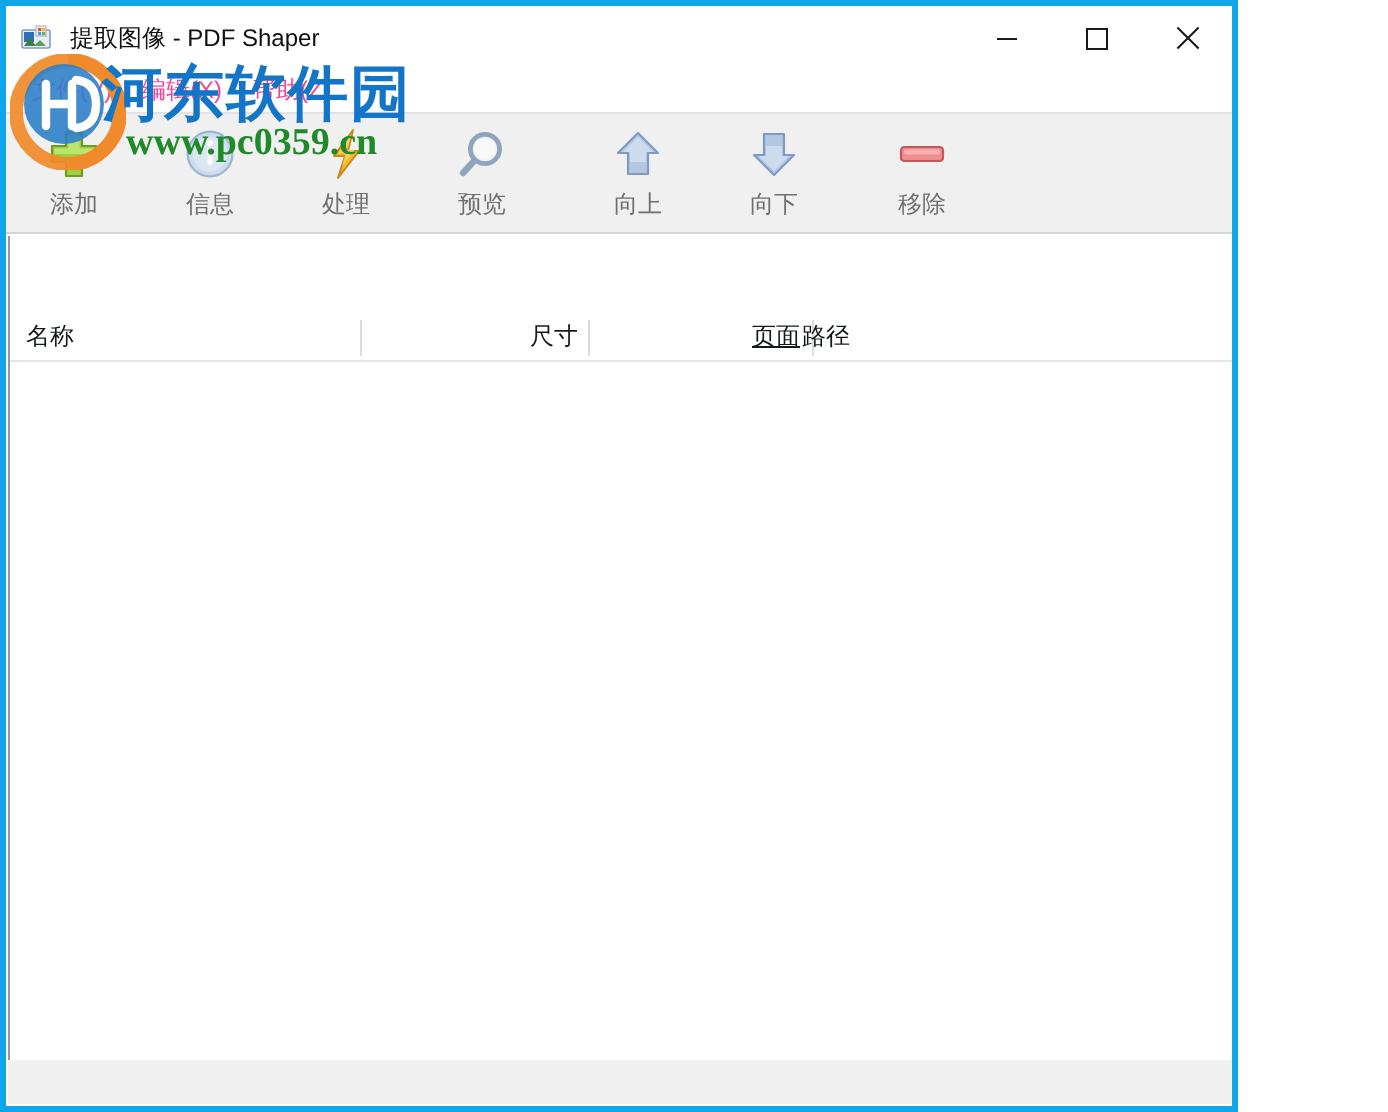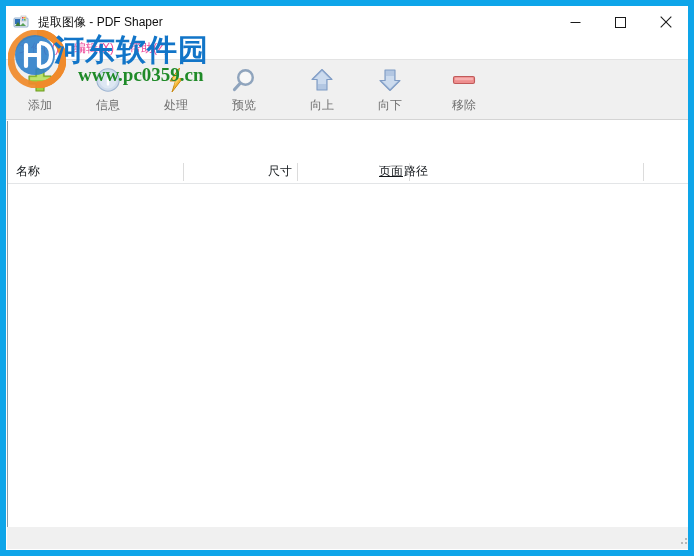--- a/index.html
+++ b/index.html
@@ -16,10 +16,10 @@
 
   #app-window {
     position: relative;
-    width: 694px;
+    width: 619px;
     height: 556px;
     box-sizing: border-box;
-    border: 6px solid #0ea5e9;
+    border: 3px solid #0ea5e9;
     background: #ffffff;
     overflow: hidden;
   }

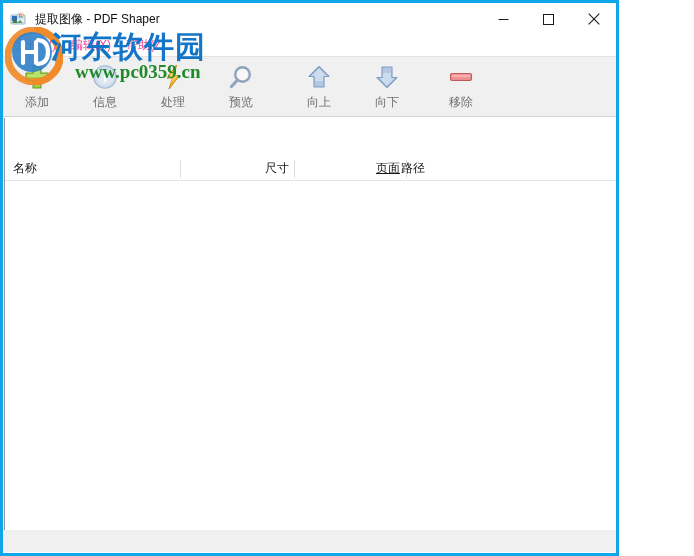--- a/index.html
+++ b/index.html
@@ -224,7 +224,7 @@
   }
   #wm-url {
     position: absolute;
-    left: 72px;
+    left: 60px;
     top: 48px;
     font-size: 19px;
     font-weight: bold;

